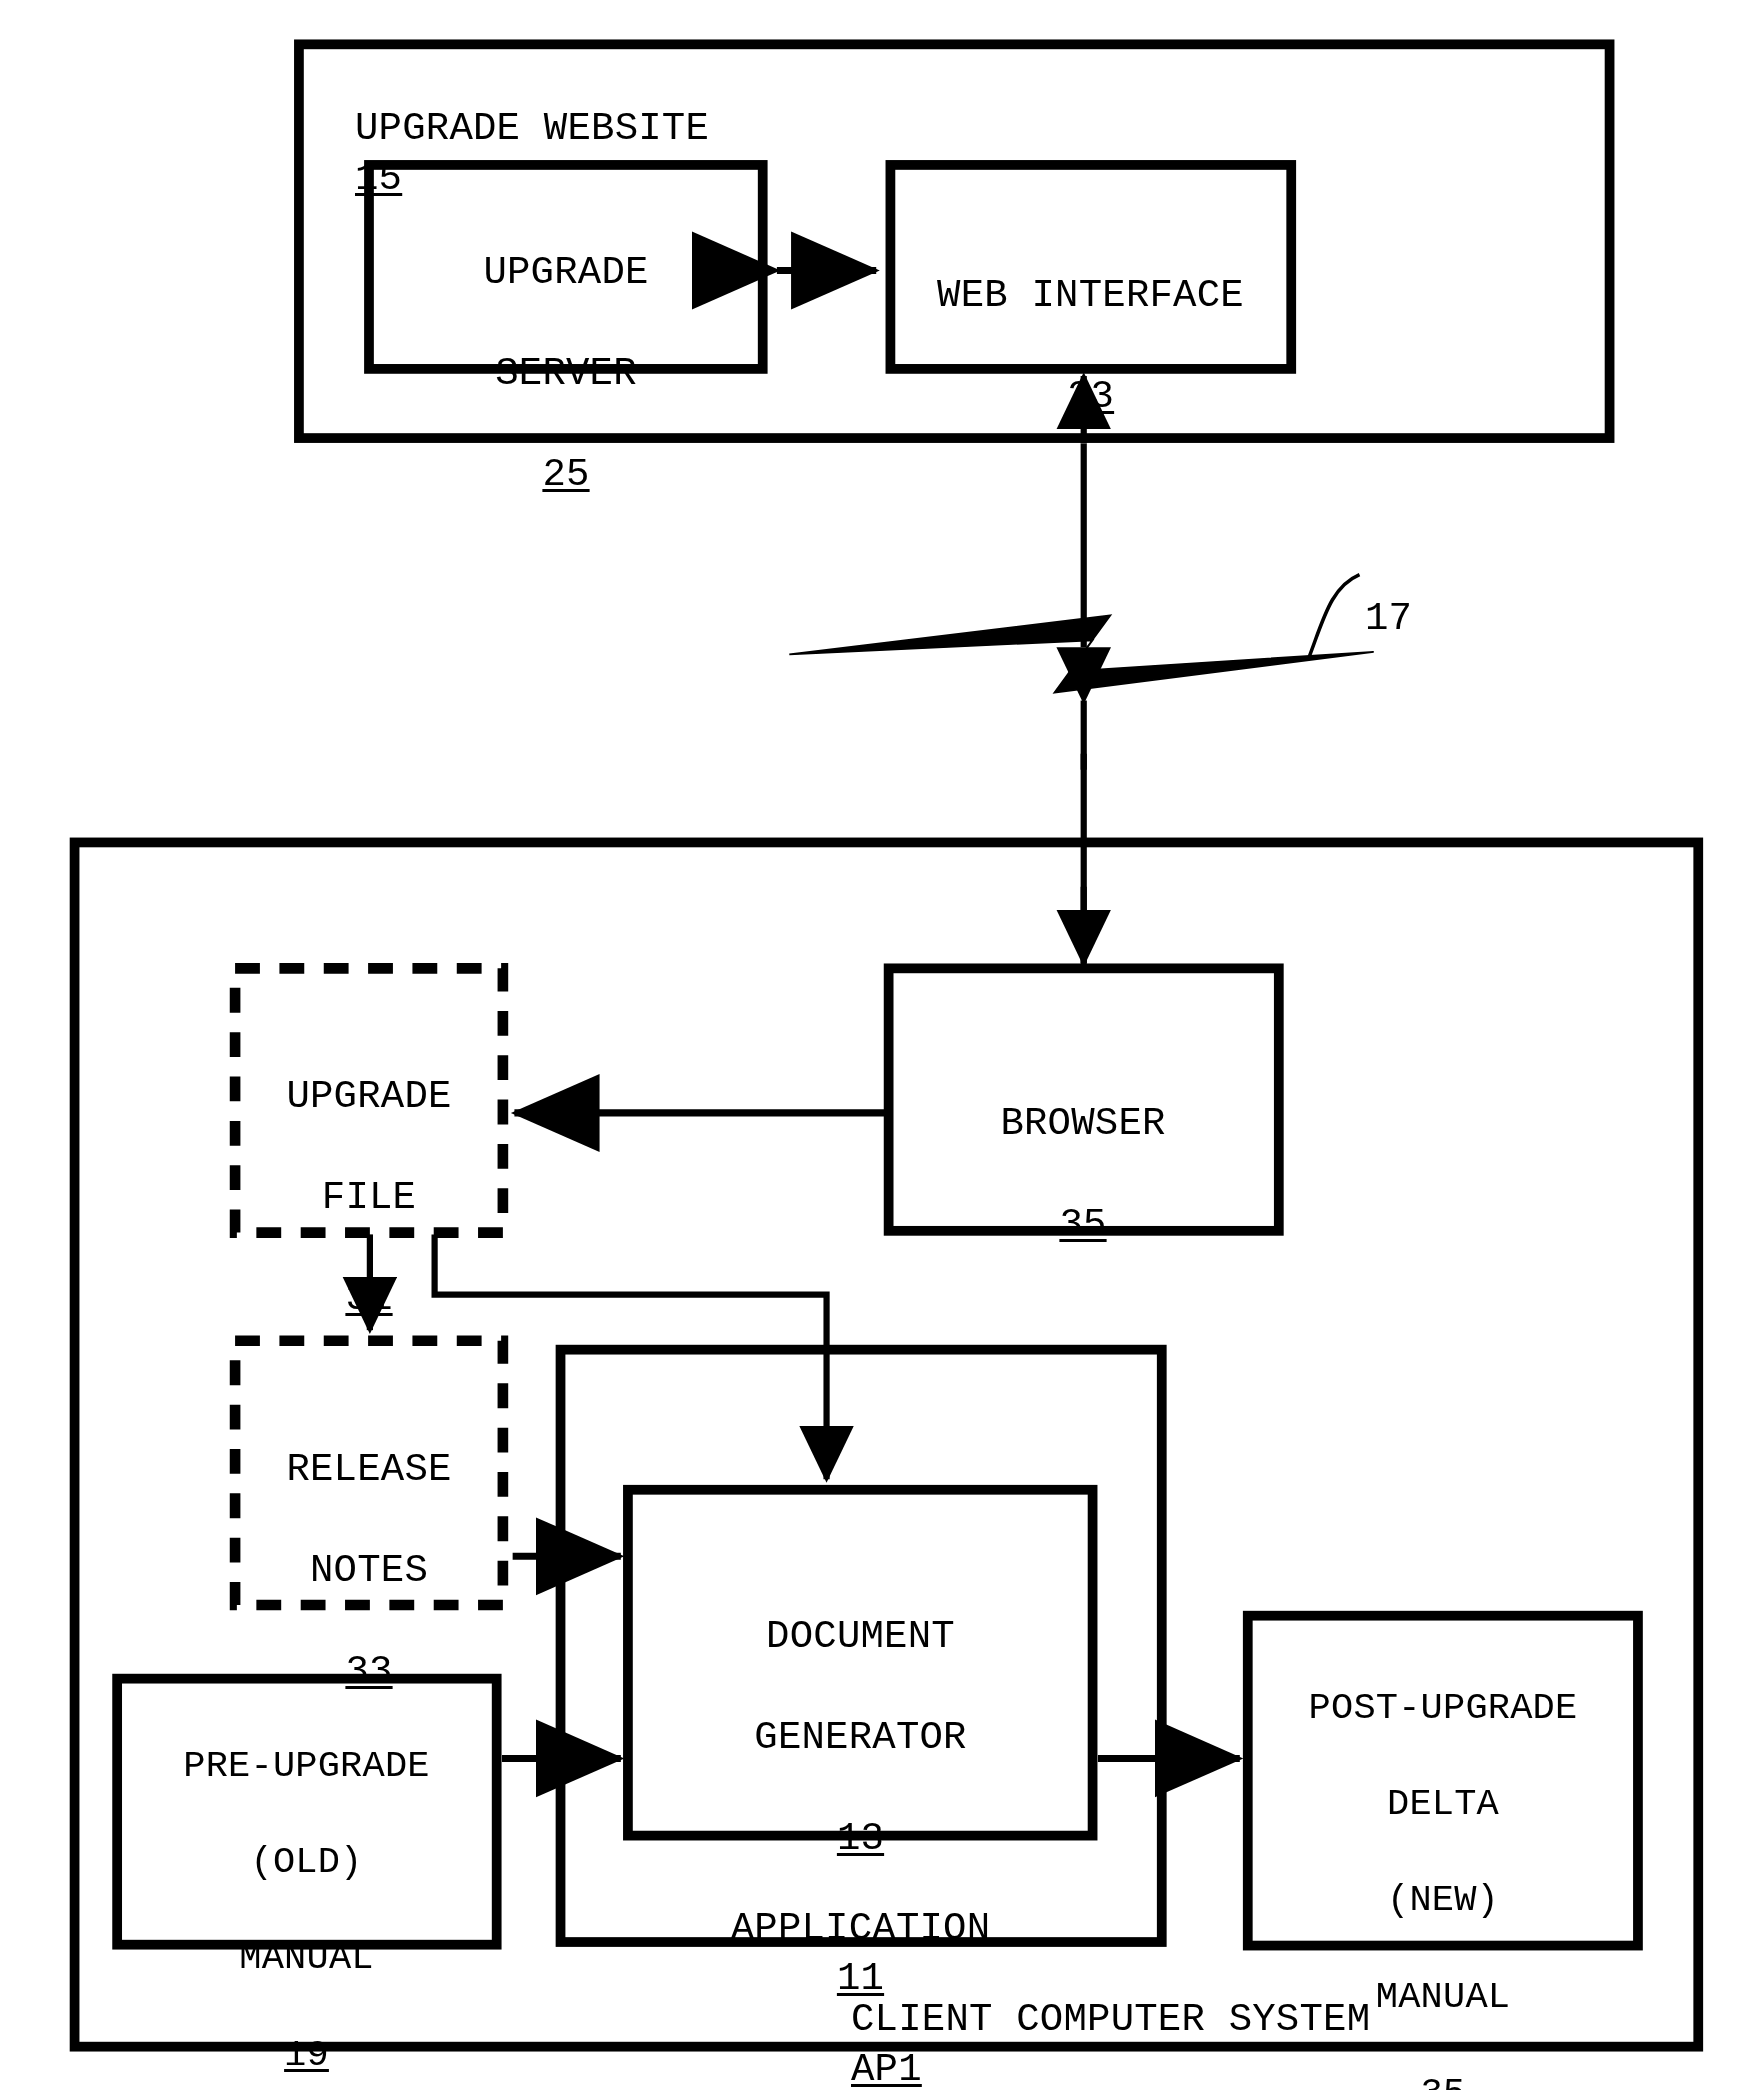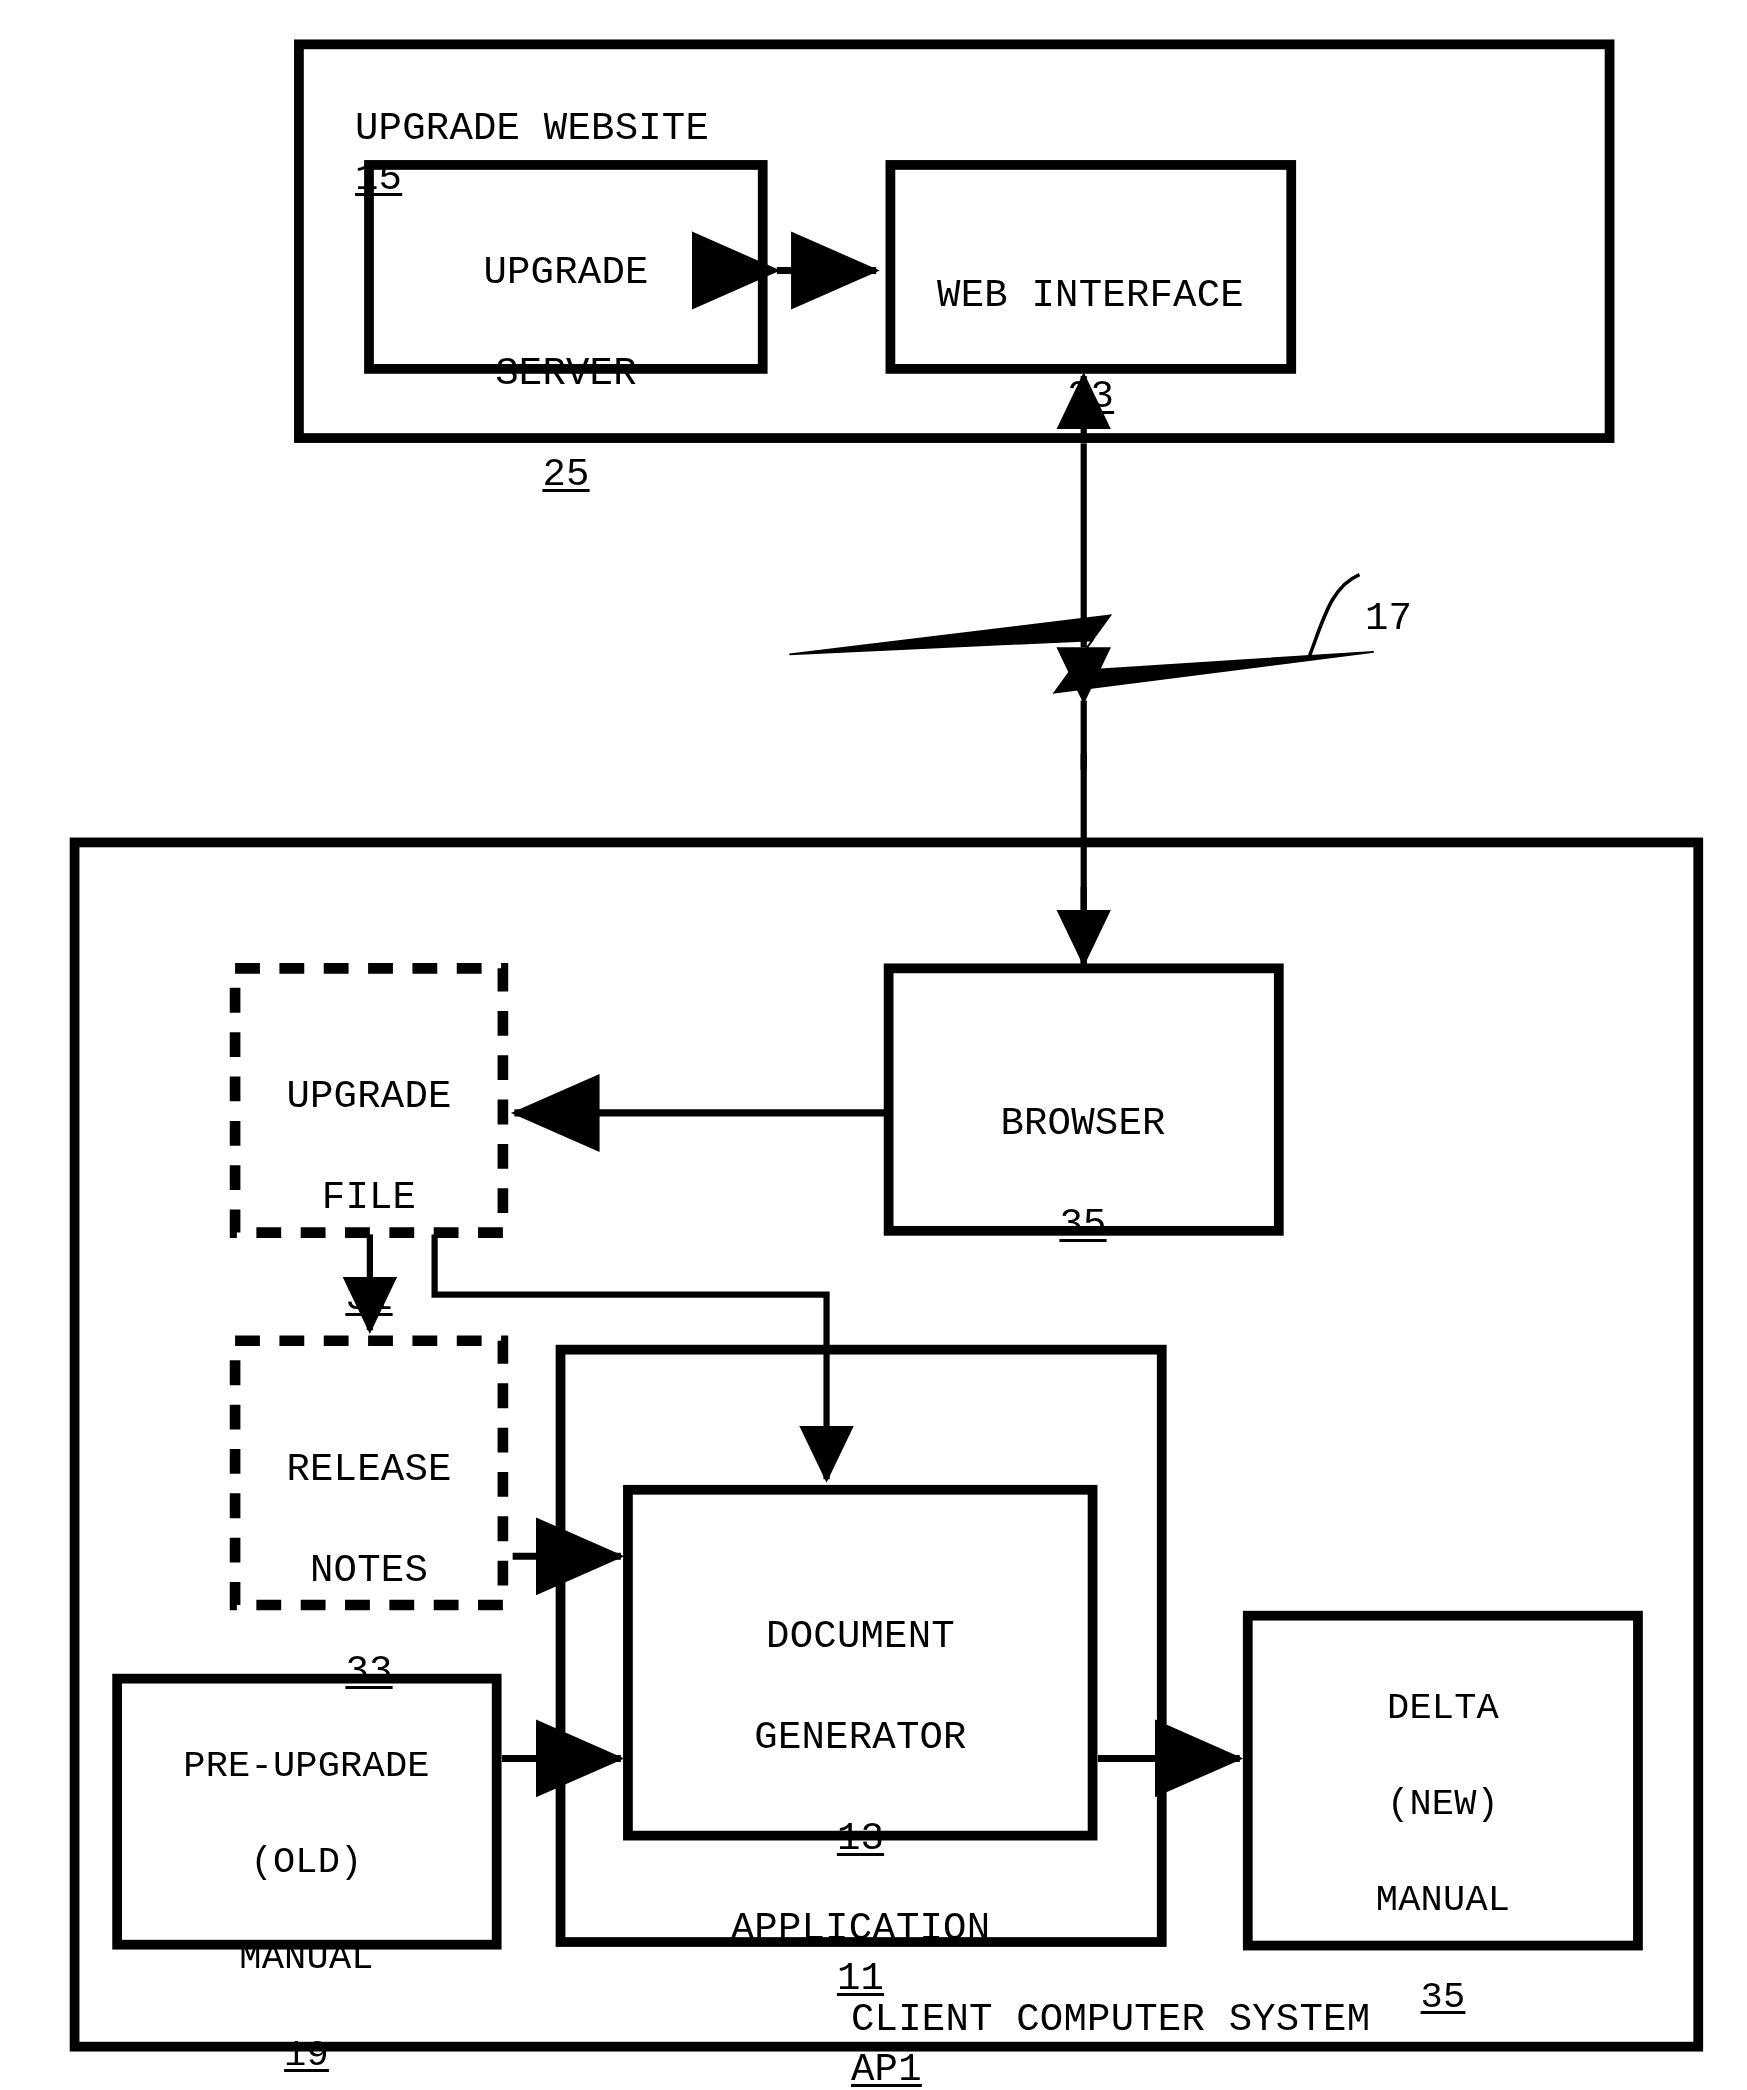--- a/index.html
+++ b/index.html
@@ -159,6 +159,7 @@
   </div>
 
   <div class="lbl med" style="left:1248px; top:1636px; width:390px;">
+    <div>POST-UPGRADE</div>
     <div>DELTA</div>
     <div>(NEW)</div>
     <div>MANUAL</div>

